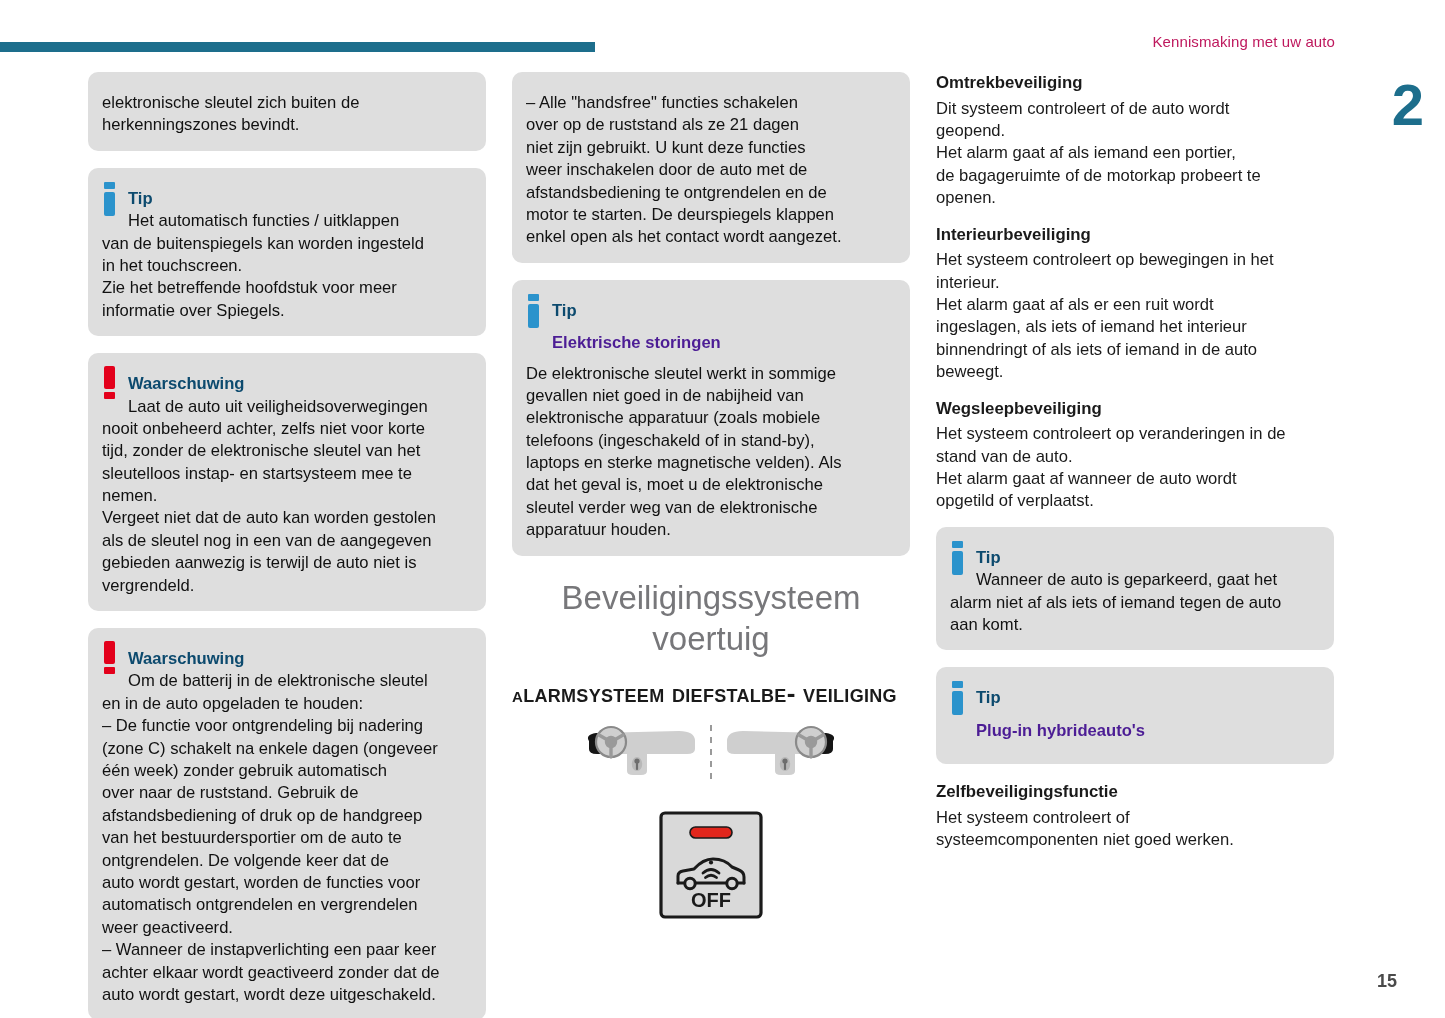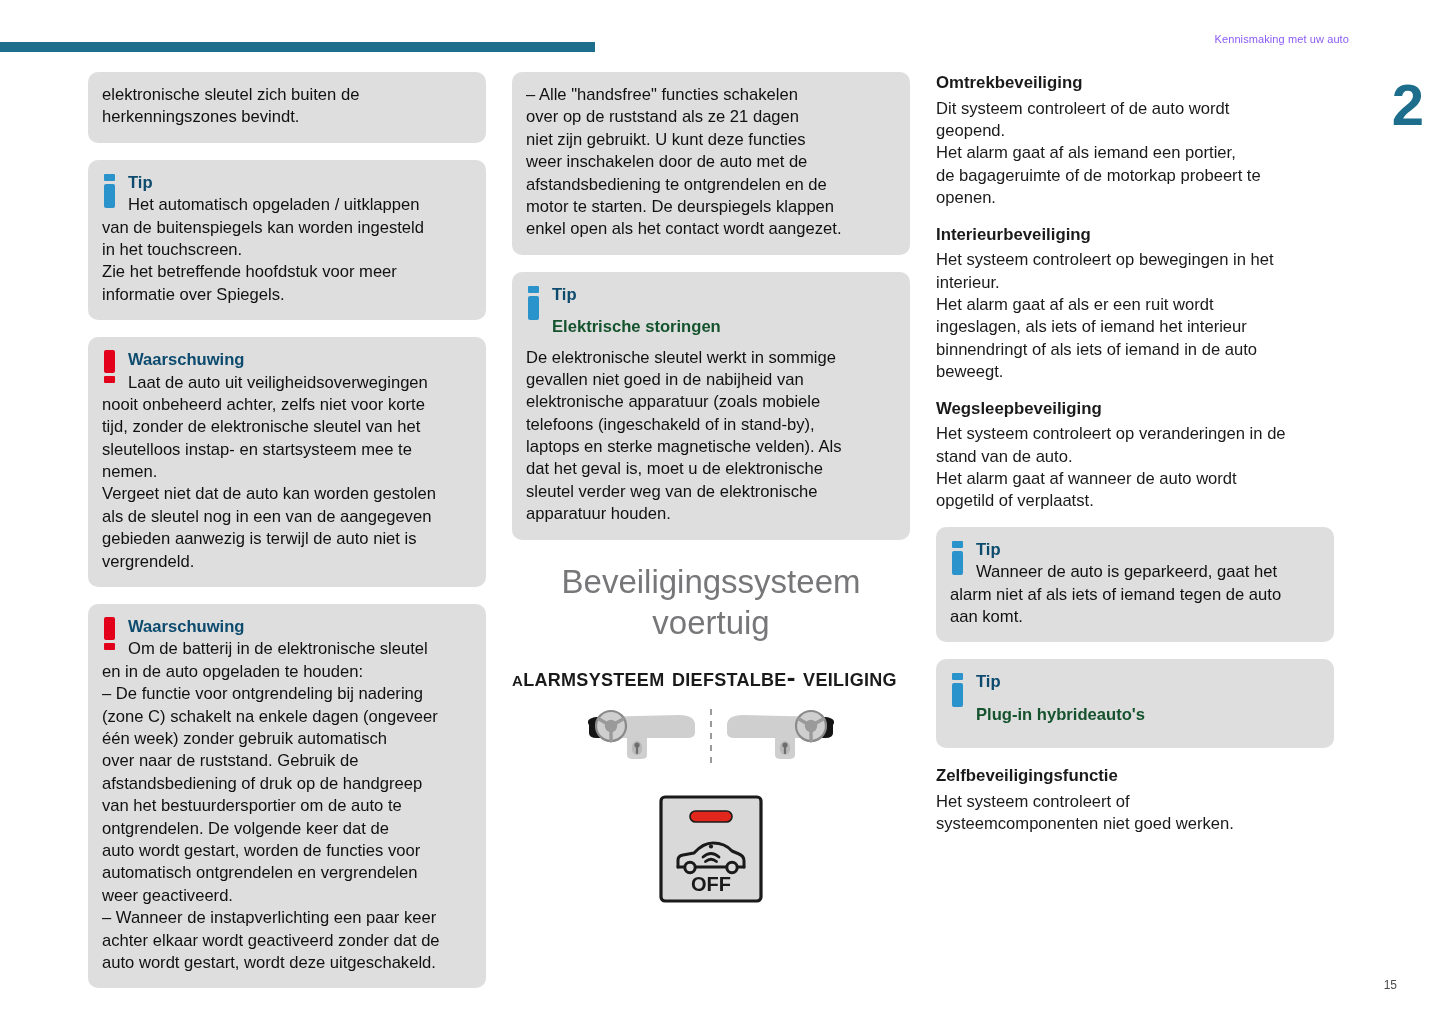--- a/index.html
+++ b/index.html
@@ -27,10 +27,10 @@
   }
   .header-title {
     position: absolute;
-    right: 96px;
+    right: 110px;
     top: 33px;
-    font-size: 11px;
-    color: #8b5cf6;
+    font-size: 15px;
+    color: #be185d;
     letter-spacing: .1px;
     white-space: nowrap;
   }

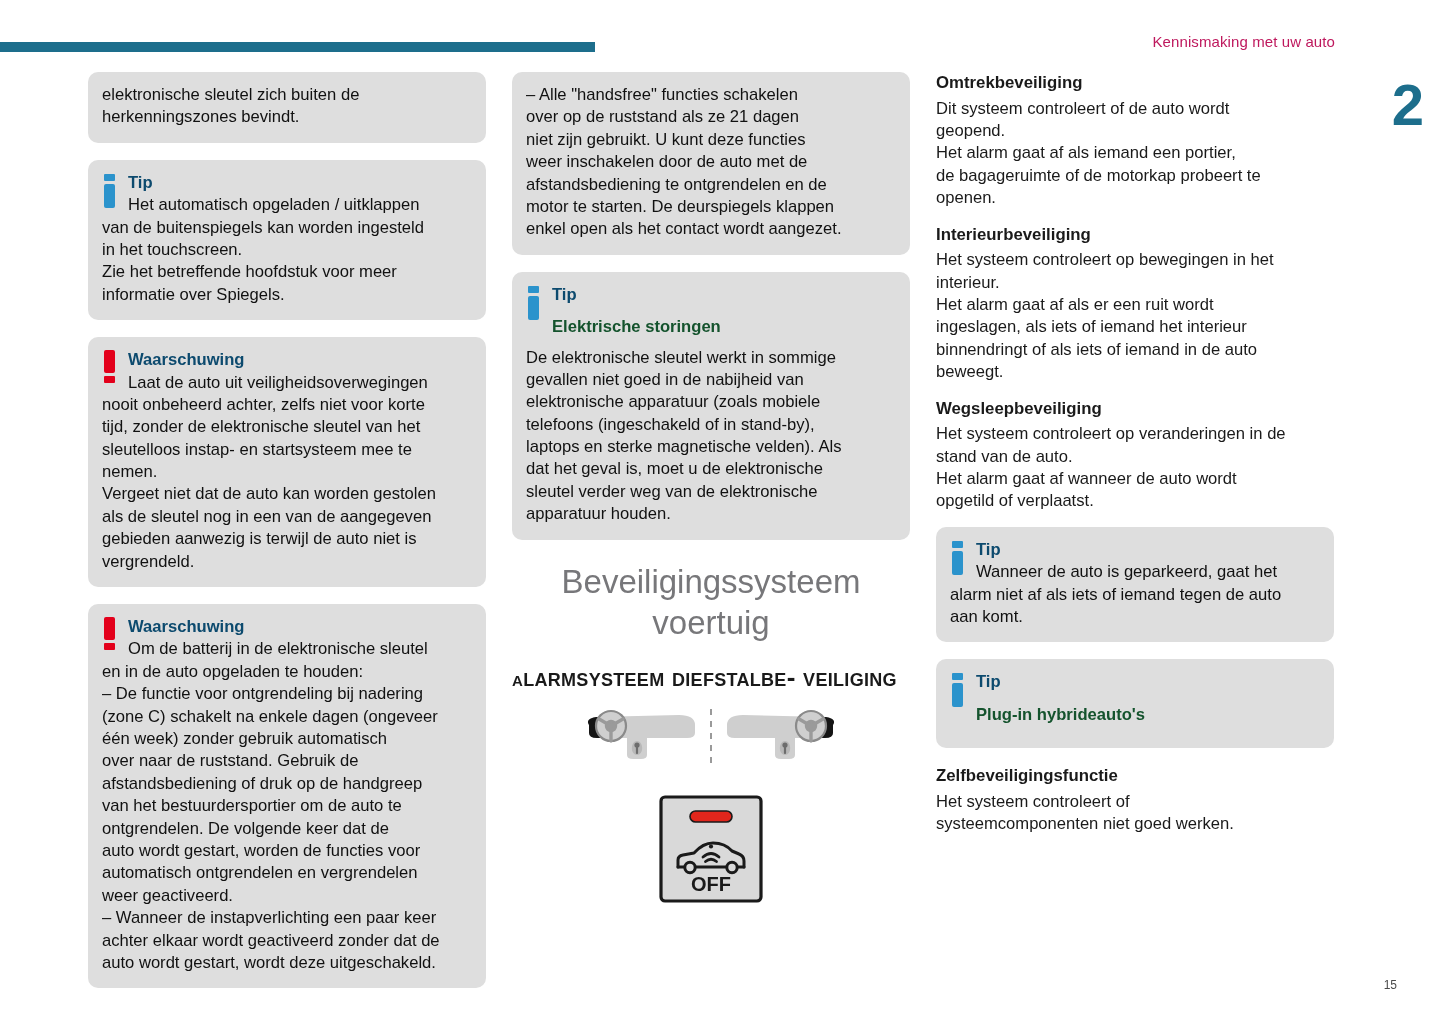--- a/index.html
+++ b/index.html
@@ -74,7 +74,7 @@
   .box {
     background: #dedede;
     border-radius: 10px;
-    padding: 12px 14px 14px 14px;
+    padding: 20px 14px 14px 14px;
     margin-bottom: 17px;
     position: relative;
   }

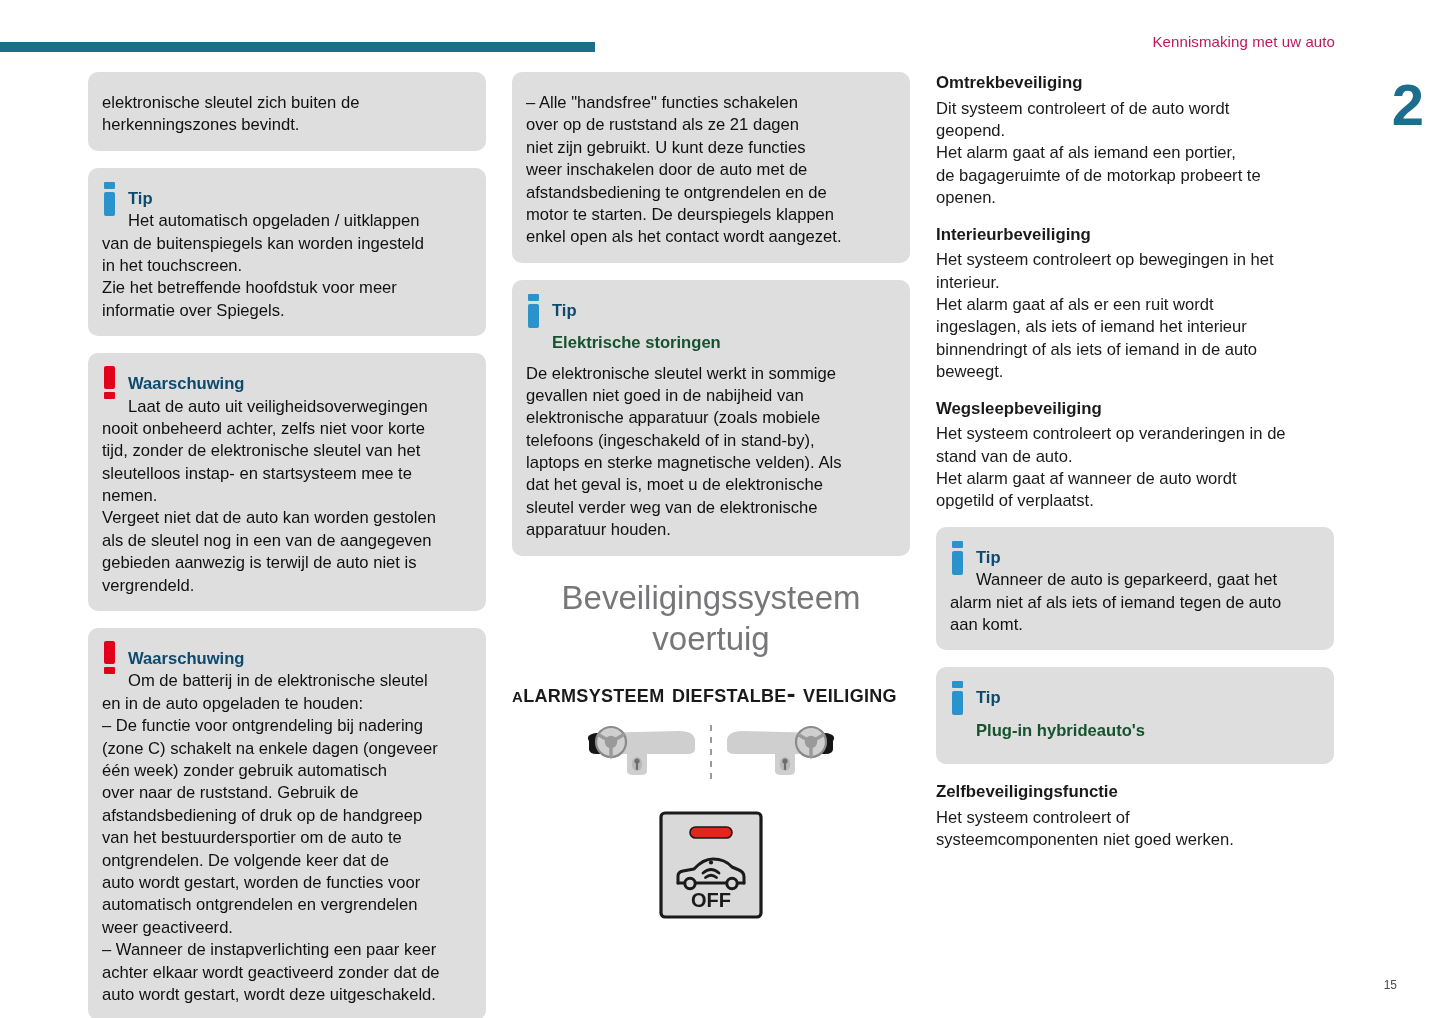--- a/index.html
+++ b/index.html
@@ -219,7 +219,7 @@
           <span class="stem"></span>
       </span>
       <div class="box-head">Tip</div>
-      <p class="box-body indent-first">Het automatisch opgeladen / uitklappen
+      <p class="box-body indent-first">Het automatisch functies / uitklappen
 van de buitenspiegels kan worden ingesteld
 in het touchscreen.
 Zie het betreffende hoofdstuk voor meer

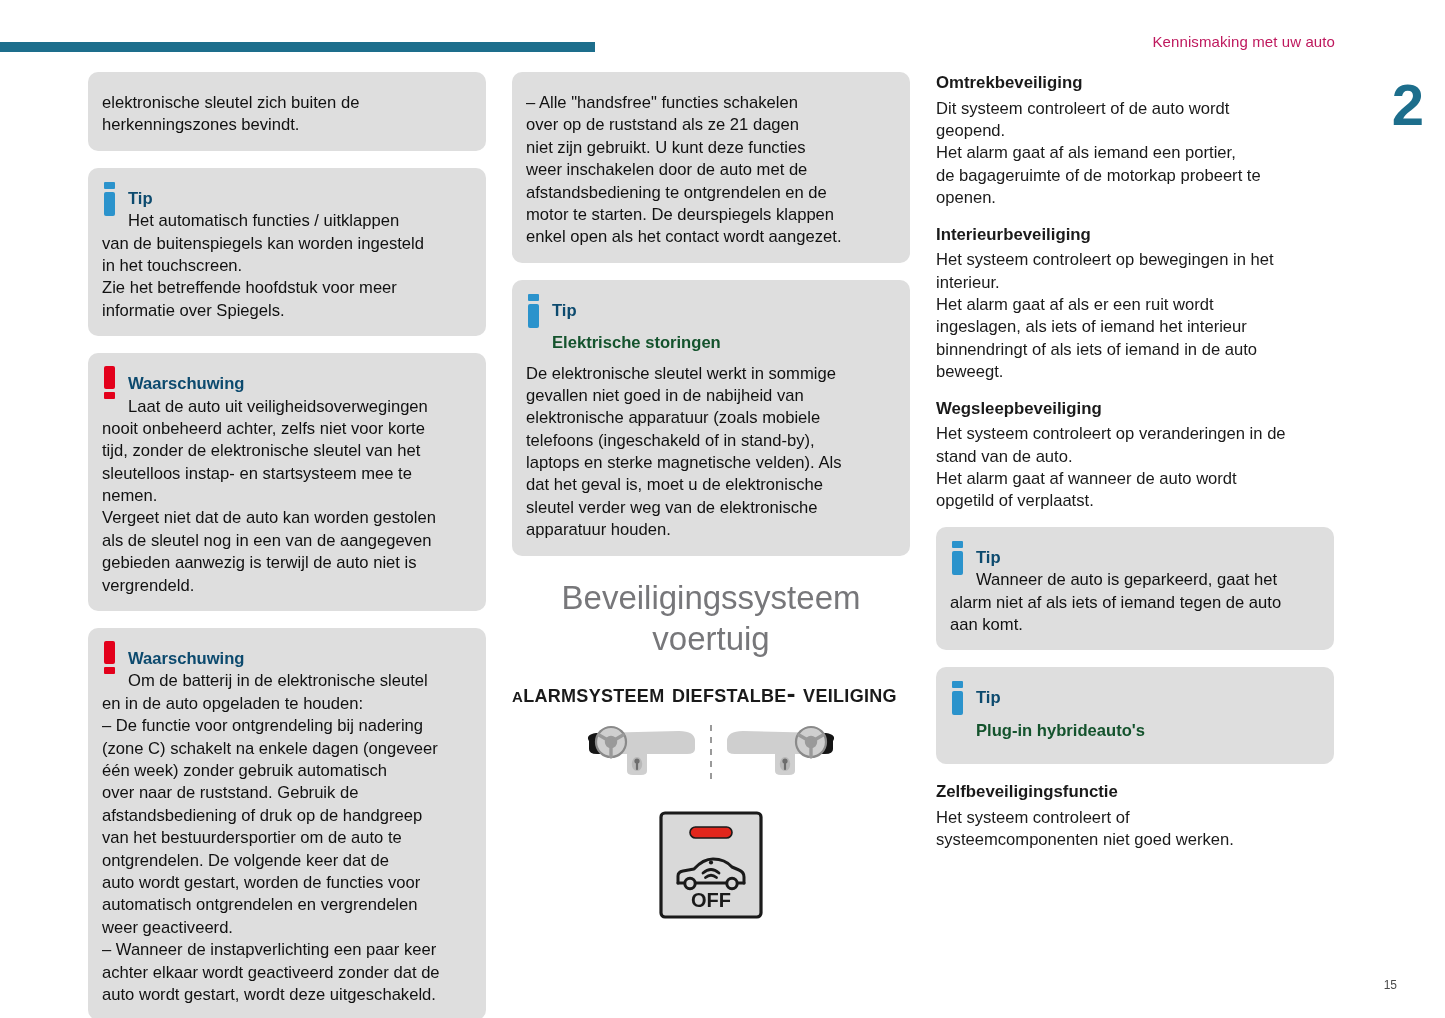--- a/index.html
+++ b/index.html
@@ -96,7 +96,7 @@
     font-weight: bold;
     line-height: 1.35;
     margin: 10px 0 8px 26px;
-    color: #14532d;
+    color: #4c1d95;
   }
   .box-body {
     font-size: 16.6px;

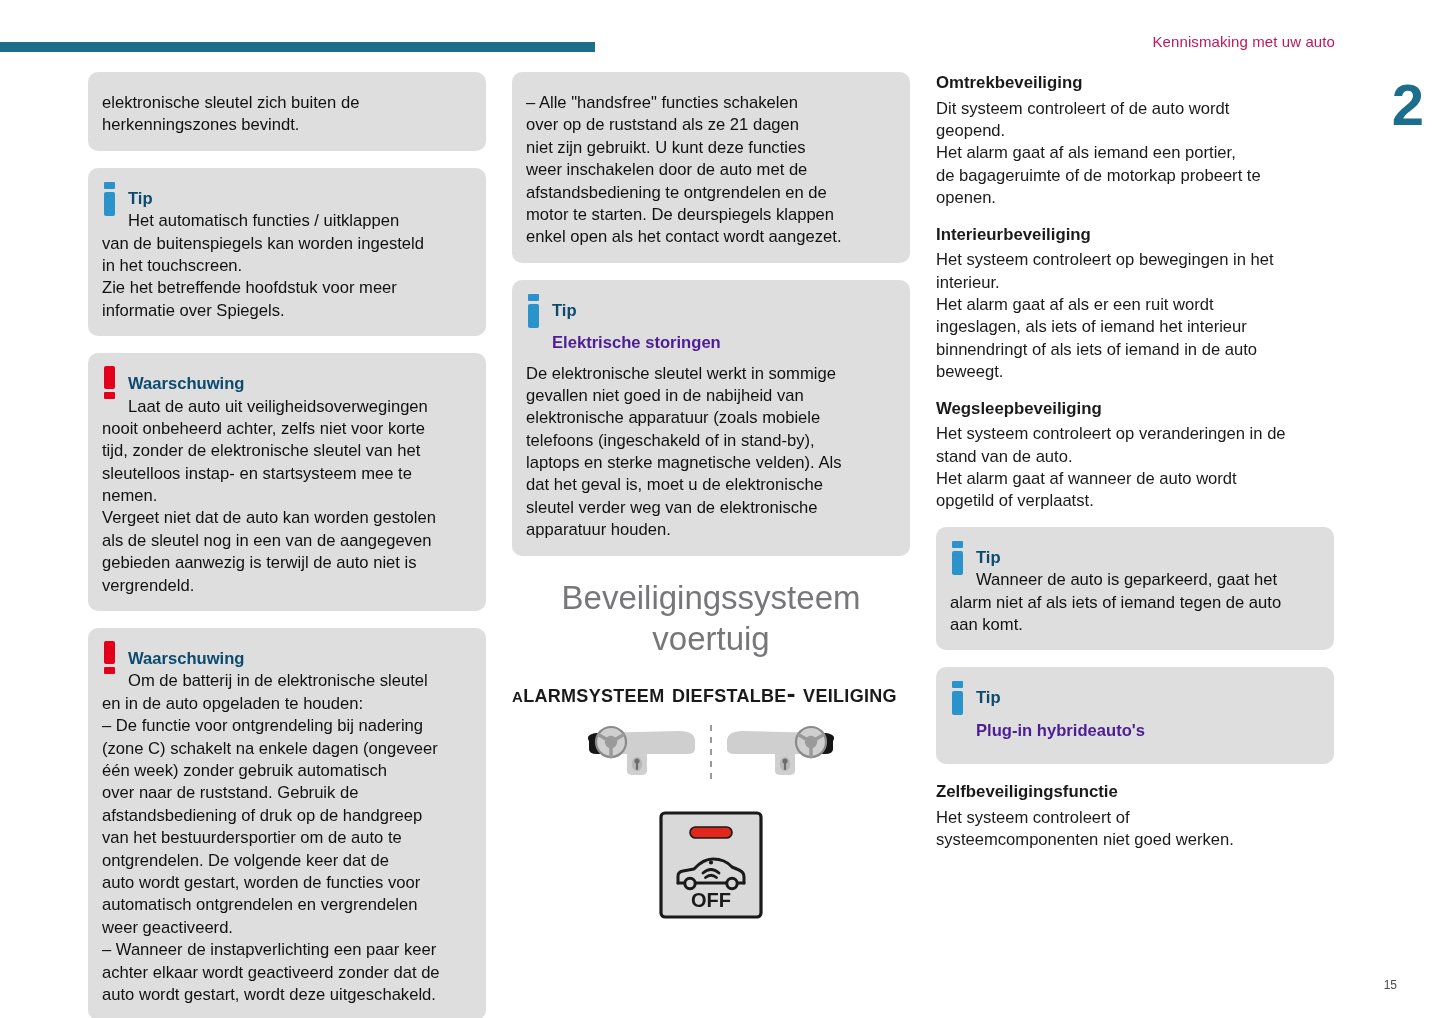--- a/index.html
+++ b/index.html
@@ -48,8 +48,8 @@
     position: absolute;
     right: 48px;
     bottom: 26px;
-    font-size: 12px;
-    font-weight: normal;
+    font-size: 18px;
+    font-weight: bold;
     color: #4a4a4a;
   }
 

